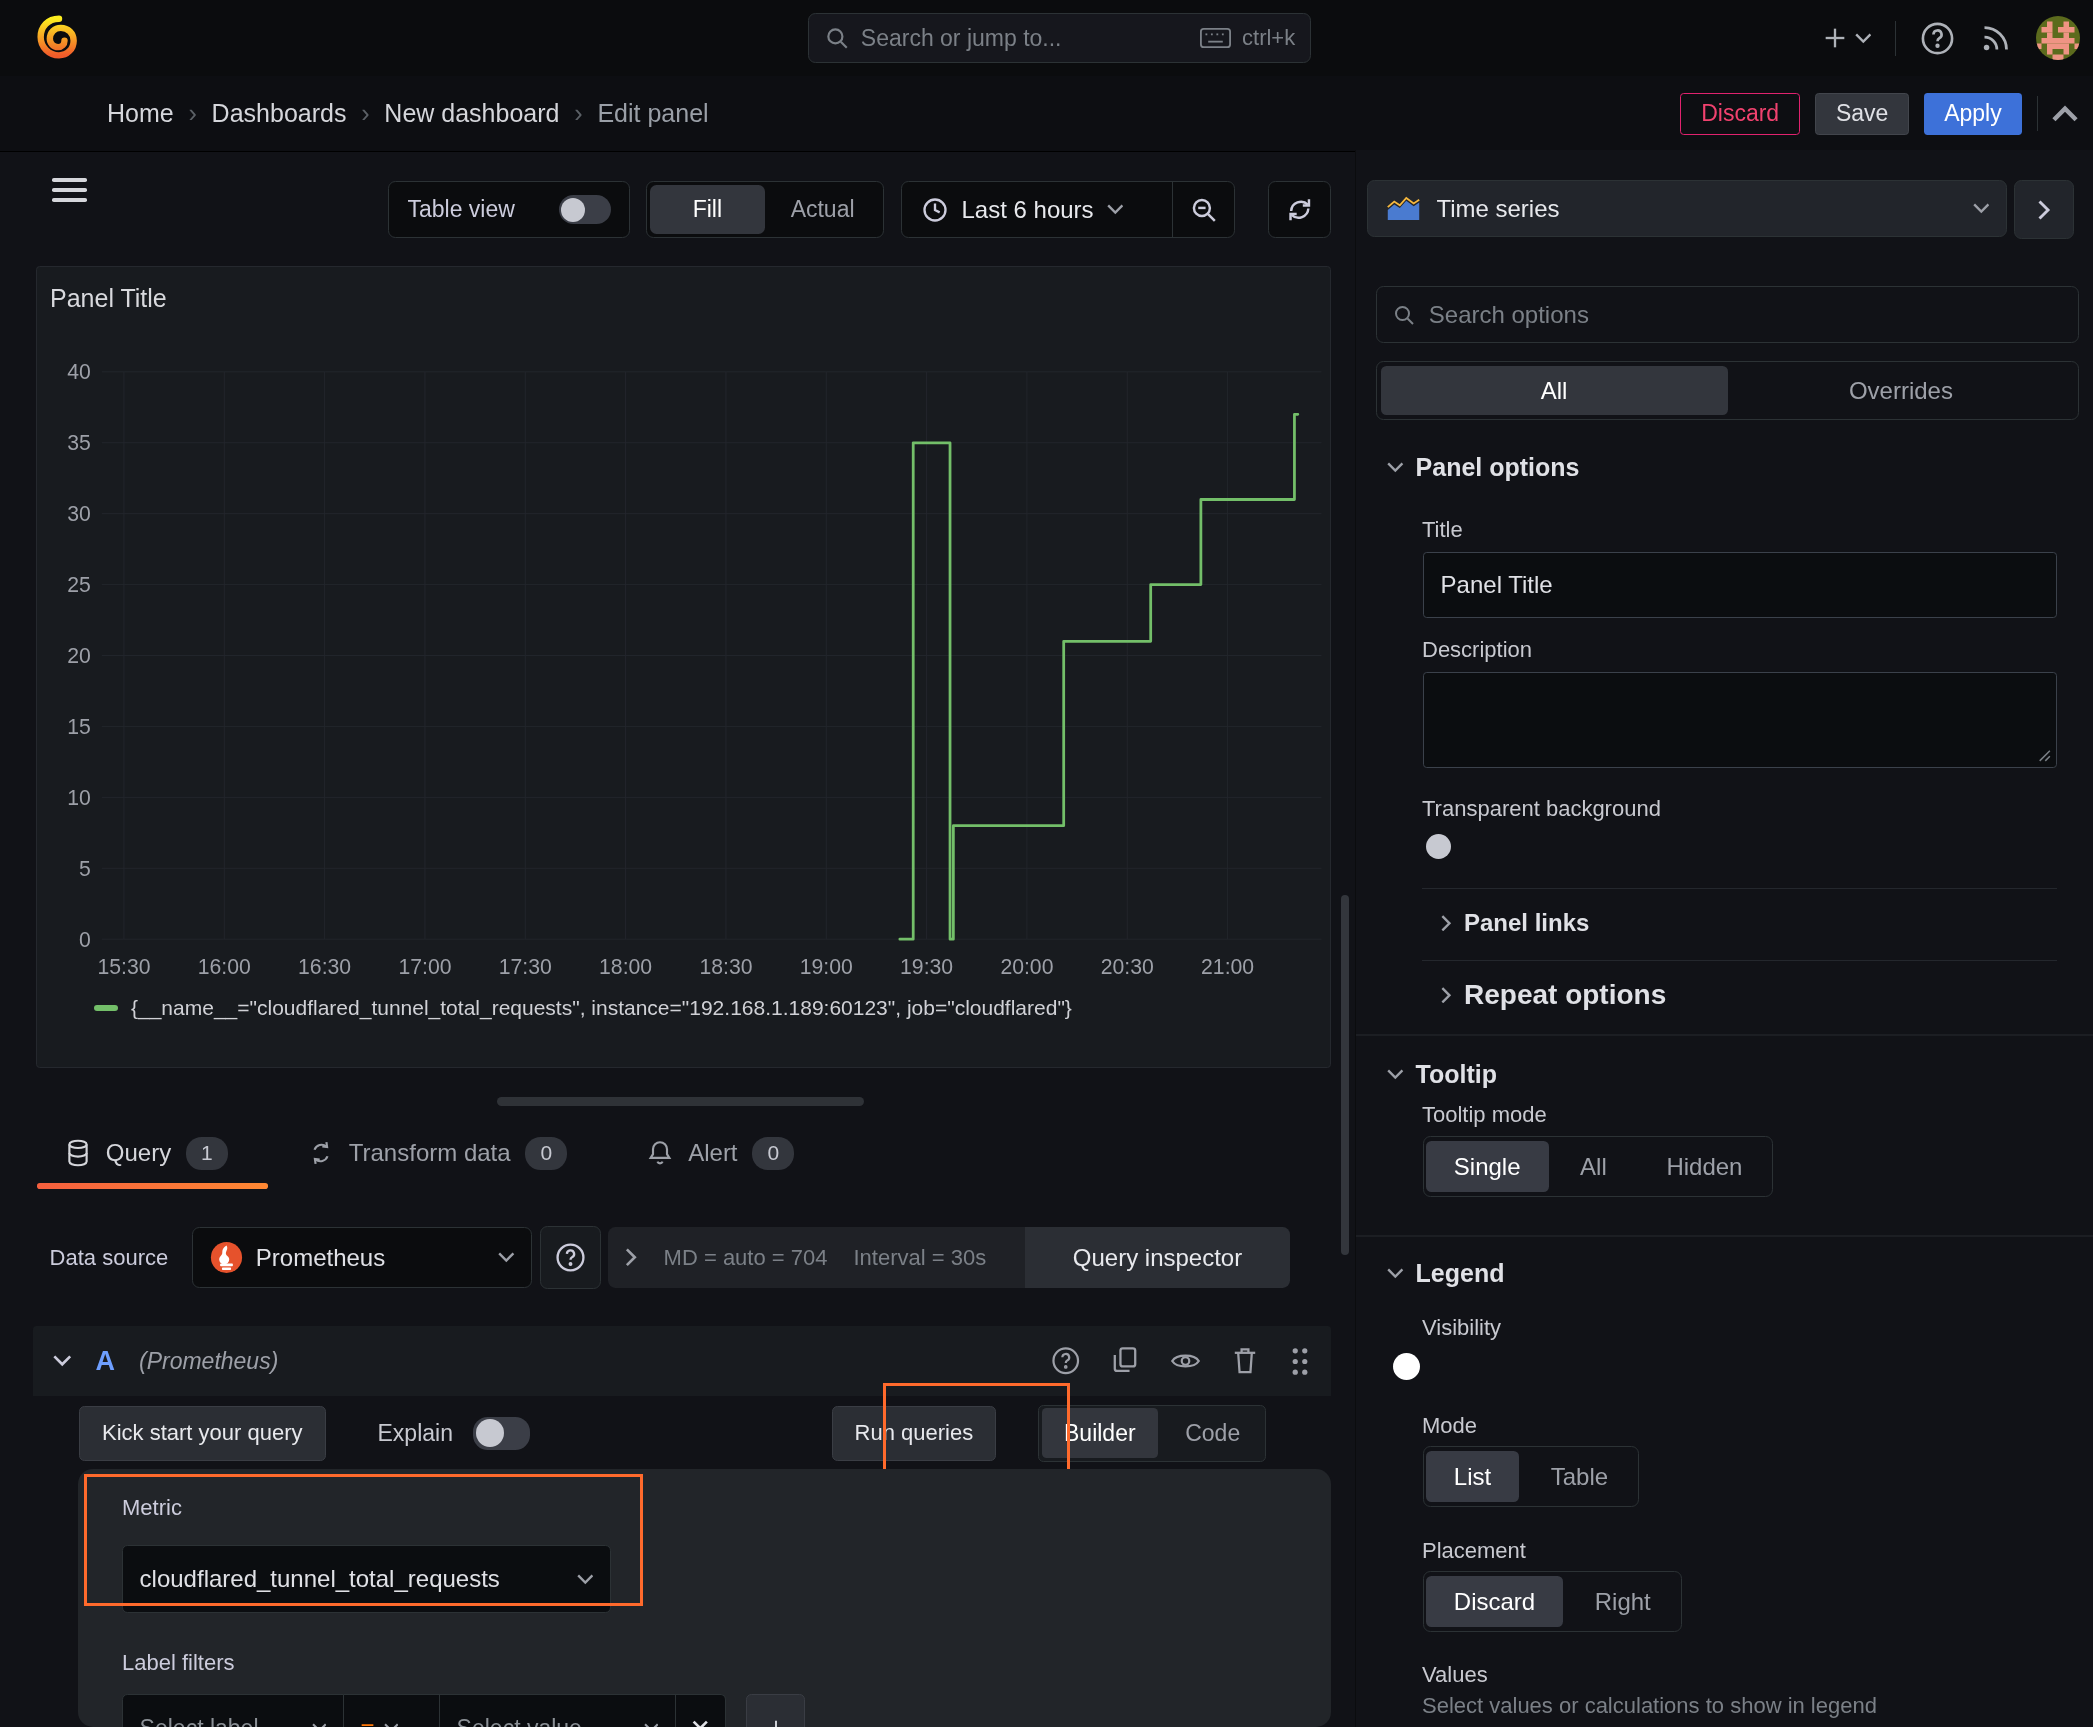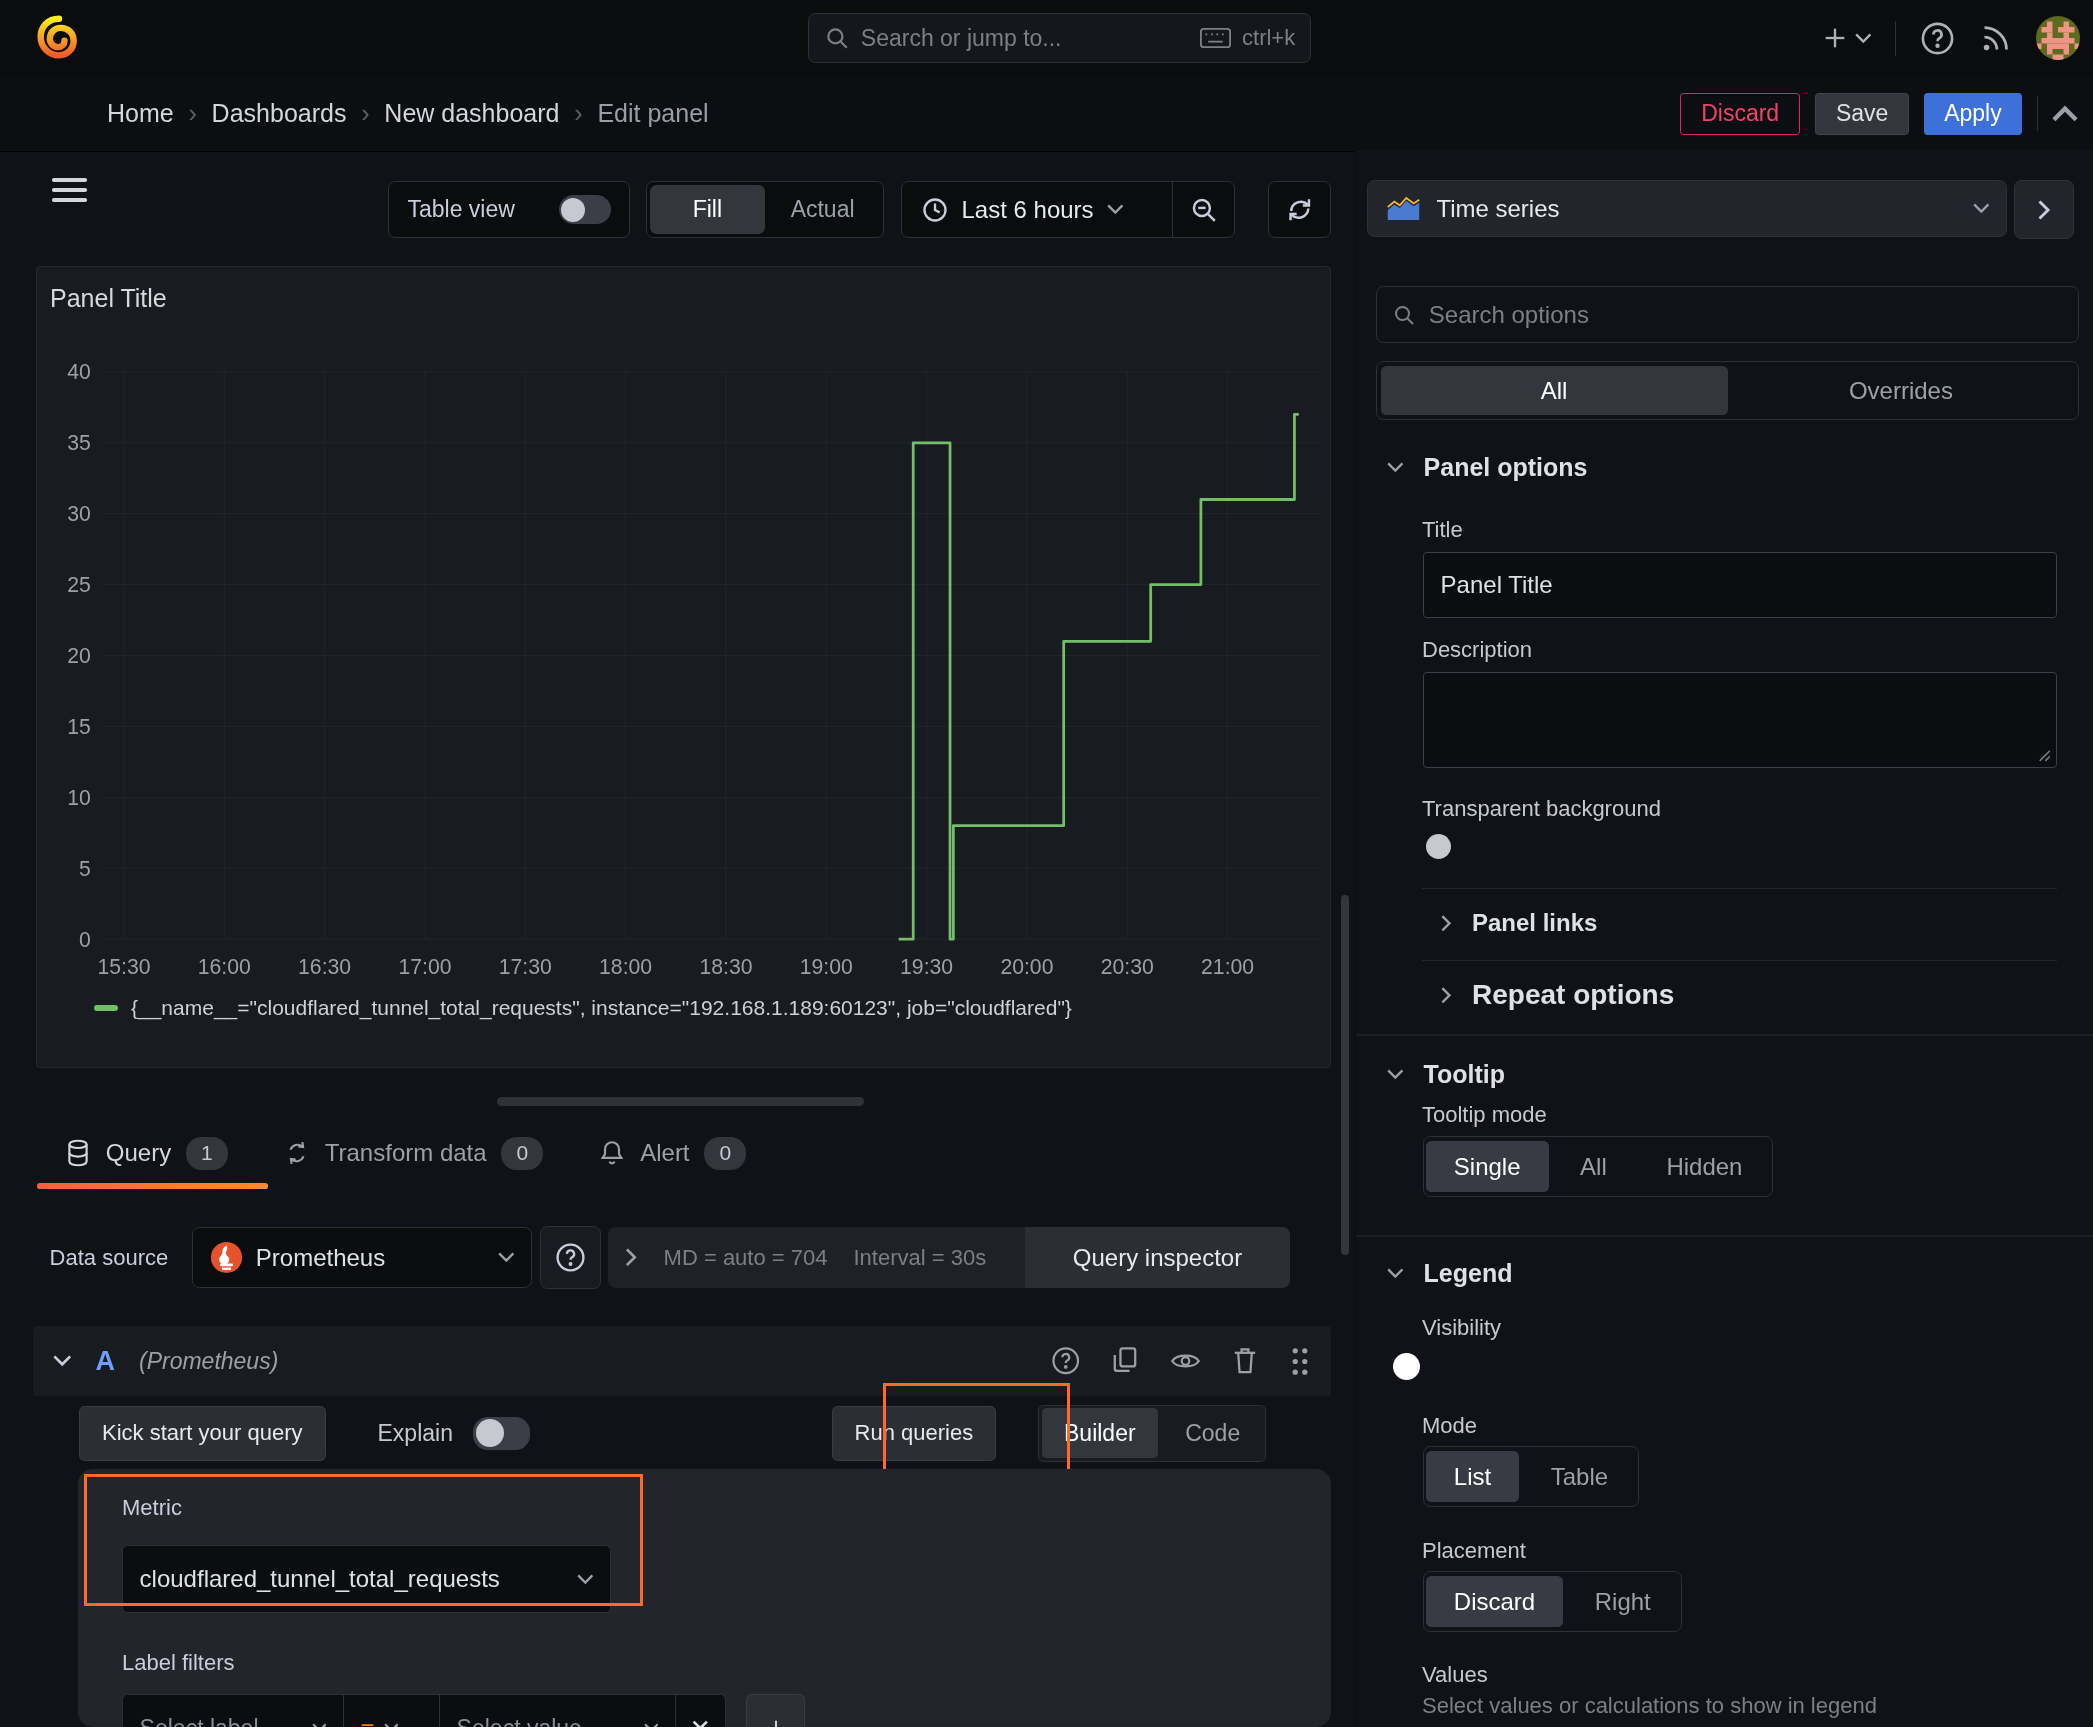--- a/index.html
+++ b/index.html
@@ -112,7 +112,7 @@
   .ao-tabs .opt{flex:1;display:flex;align-items:center;justify-content:center;font-size:24px;color:#9da0a8;cursor:pointer;border-radius:5.5px;}
   .ao-tabs .opt.active{background:#33363d;color:#fff;}
 
-  .sec-header{display:flex;align-items:center;gap:20px;font-size:25px;font-weight:bold;color:#e0e1e6;cursor:pointer;}
+  .sec-header{display:flex;align-items:center;gap:12px;font-size:25px;font-weight:bold;color:#e0e1e6;cursor:pointer;}
   .sub-label{font-size:22px;color:#c8c9d0;}
   .opt-input{background:#0b0d10;border:0.9px solid #3b414b;border-radius:3.7px;box-sizing:border-box;color:#e0e1e6;font-size:24px;
      display:flex;align-items:center;padding:0 16.6px;}

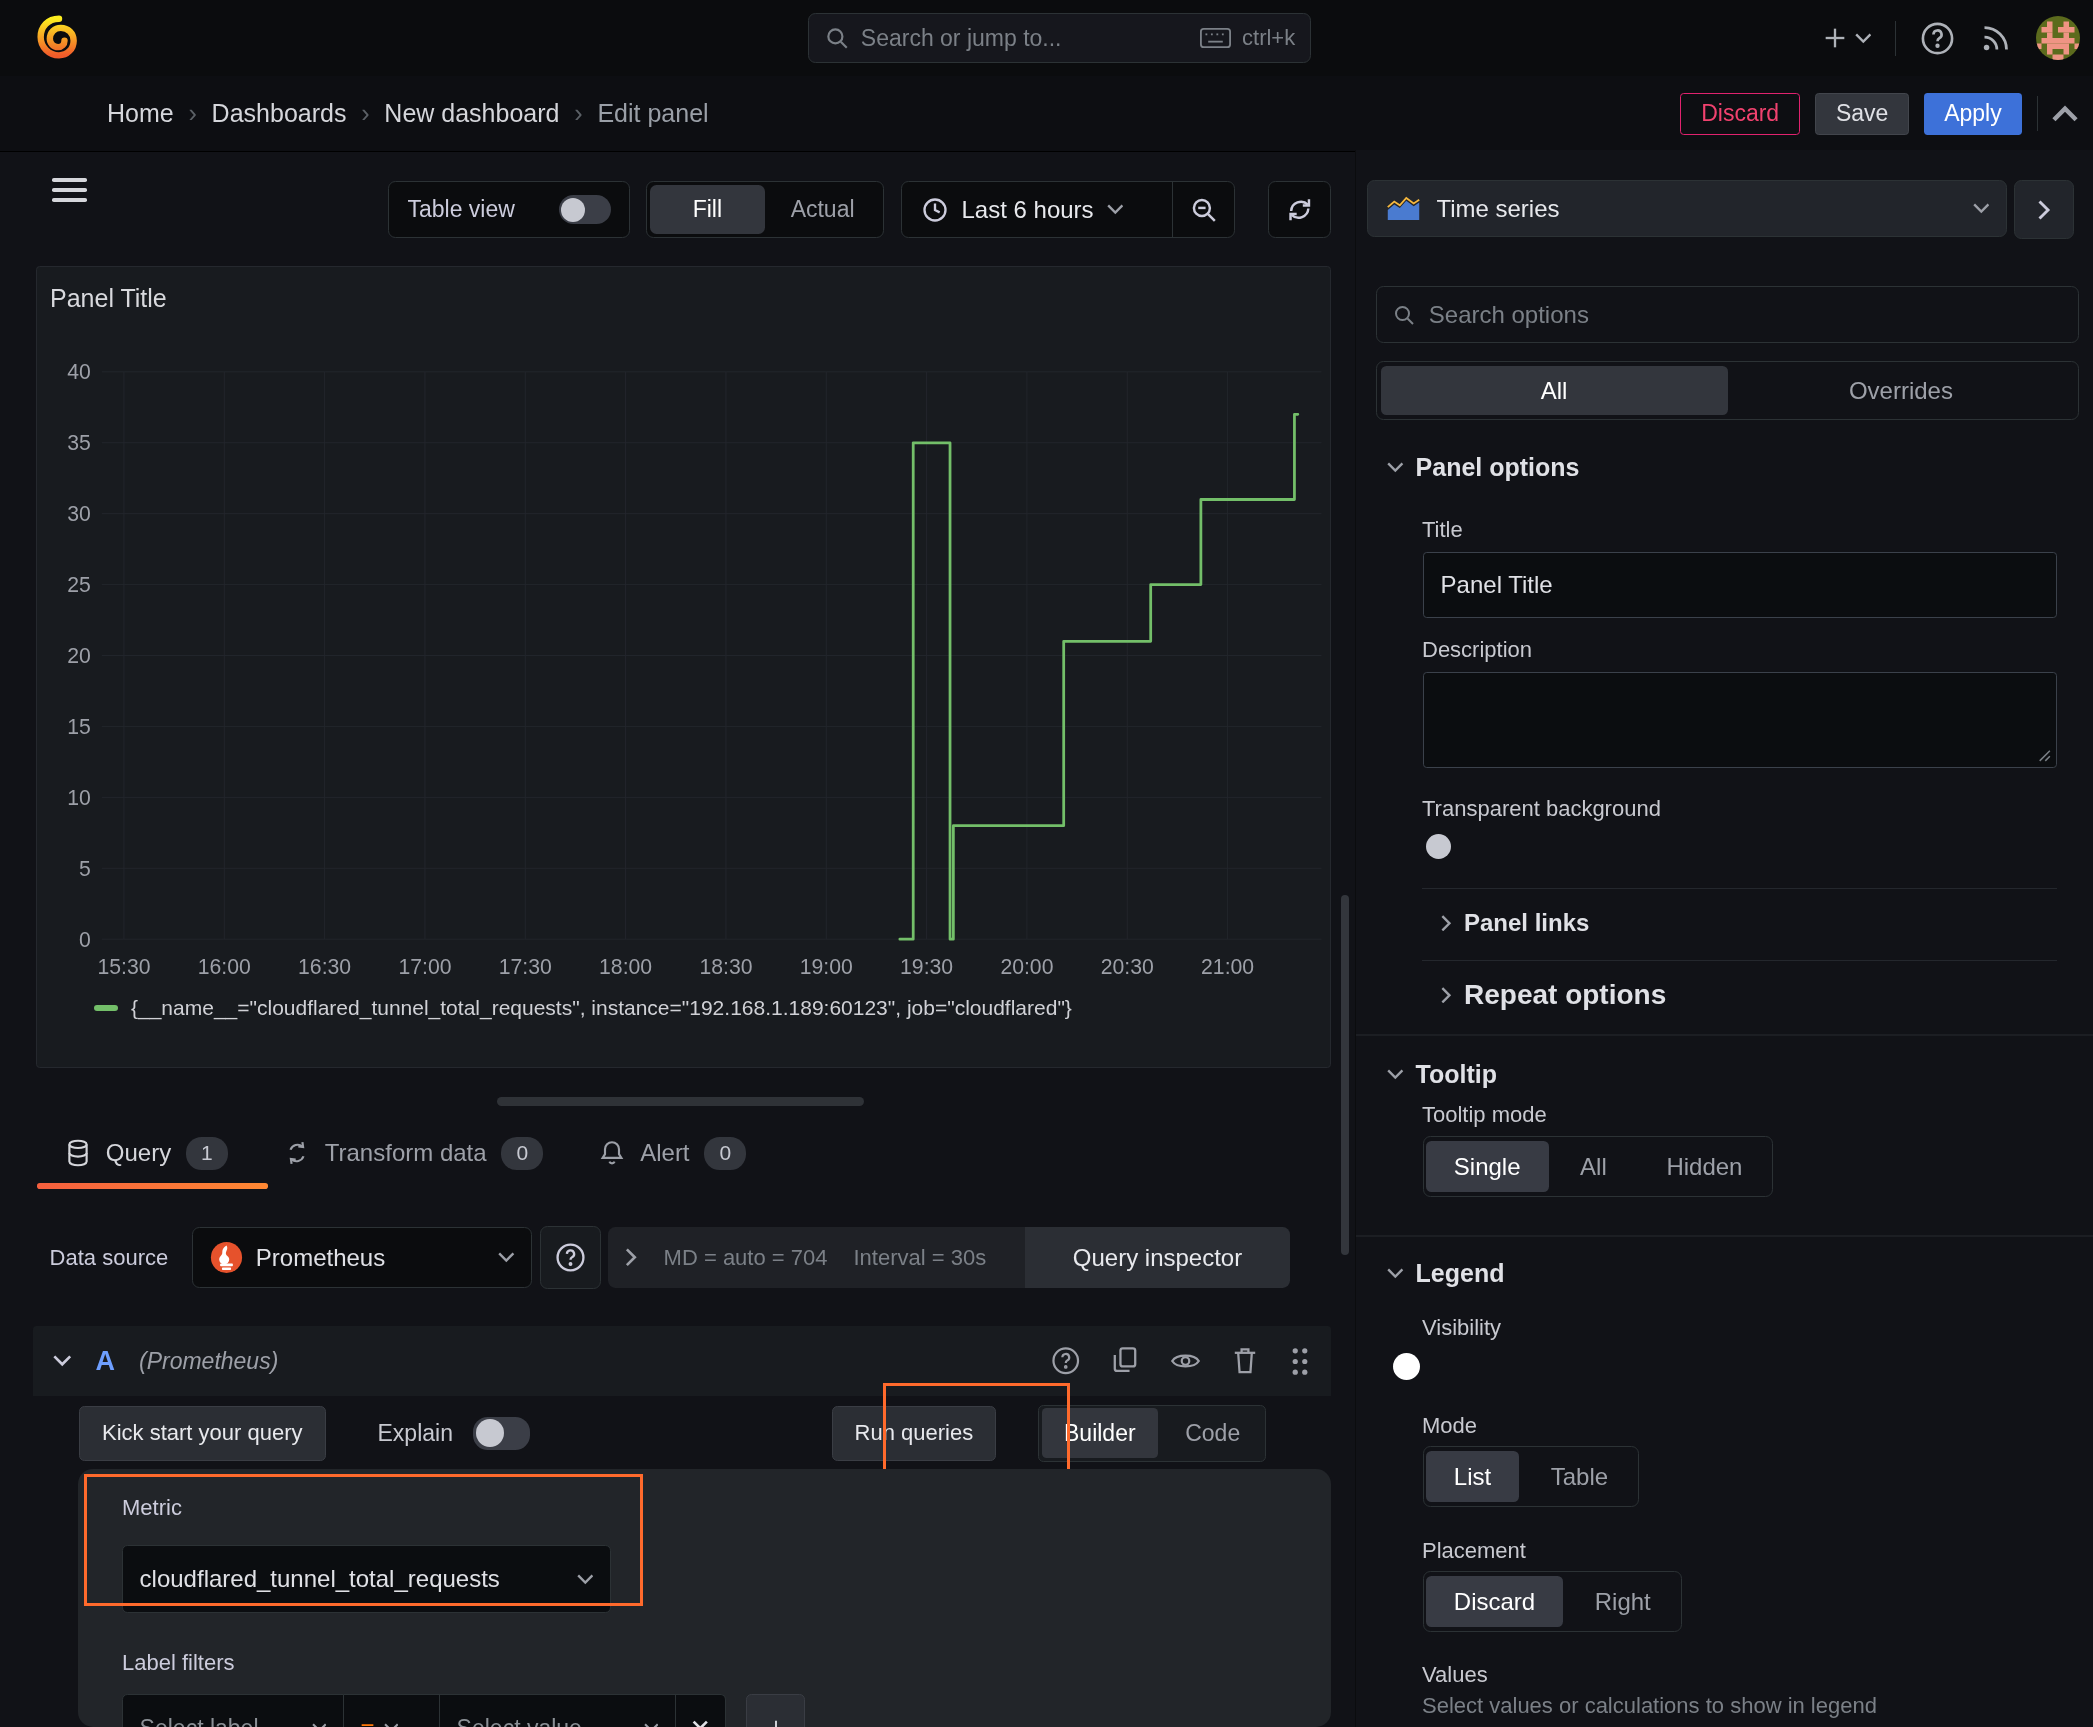--- a/index.html
+++ b/index.html
@@ -58,7 +58,7 @@
   .drag-pill{left:497px;top:1097px;width:367px;height:9.2px;background:#2f3237;border-radius:5.5px;cursor:row-resize;}
 
   
-  .edit-tabs{left:33px;top:1117px;width:1298px;height:72px;display:flex;align-items:center;gap:56px;padding-left:32px;box-sizing:border-box;}
+  .edit-tabs{left:33px;top:1117px;width:1298px;height:72px;display:flex;align-items:center;gap:80px;padding-left:32px;box-sizing:border-box;}
   .etab{display:flex;align-items:center;gap:14.8px;font-size:24px;color:#d5d6db;cursor:pointer;position:relative;height:100%;}
   .etab .badge{background:#33363d;color:#c7c9d1;border-radius:15.7px;min-width:42px;height:33px;display:flex;align-items:center;justify-content:center;font-size:21px;}
   .etab.inactive{color:#9da0a8;}

